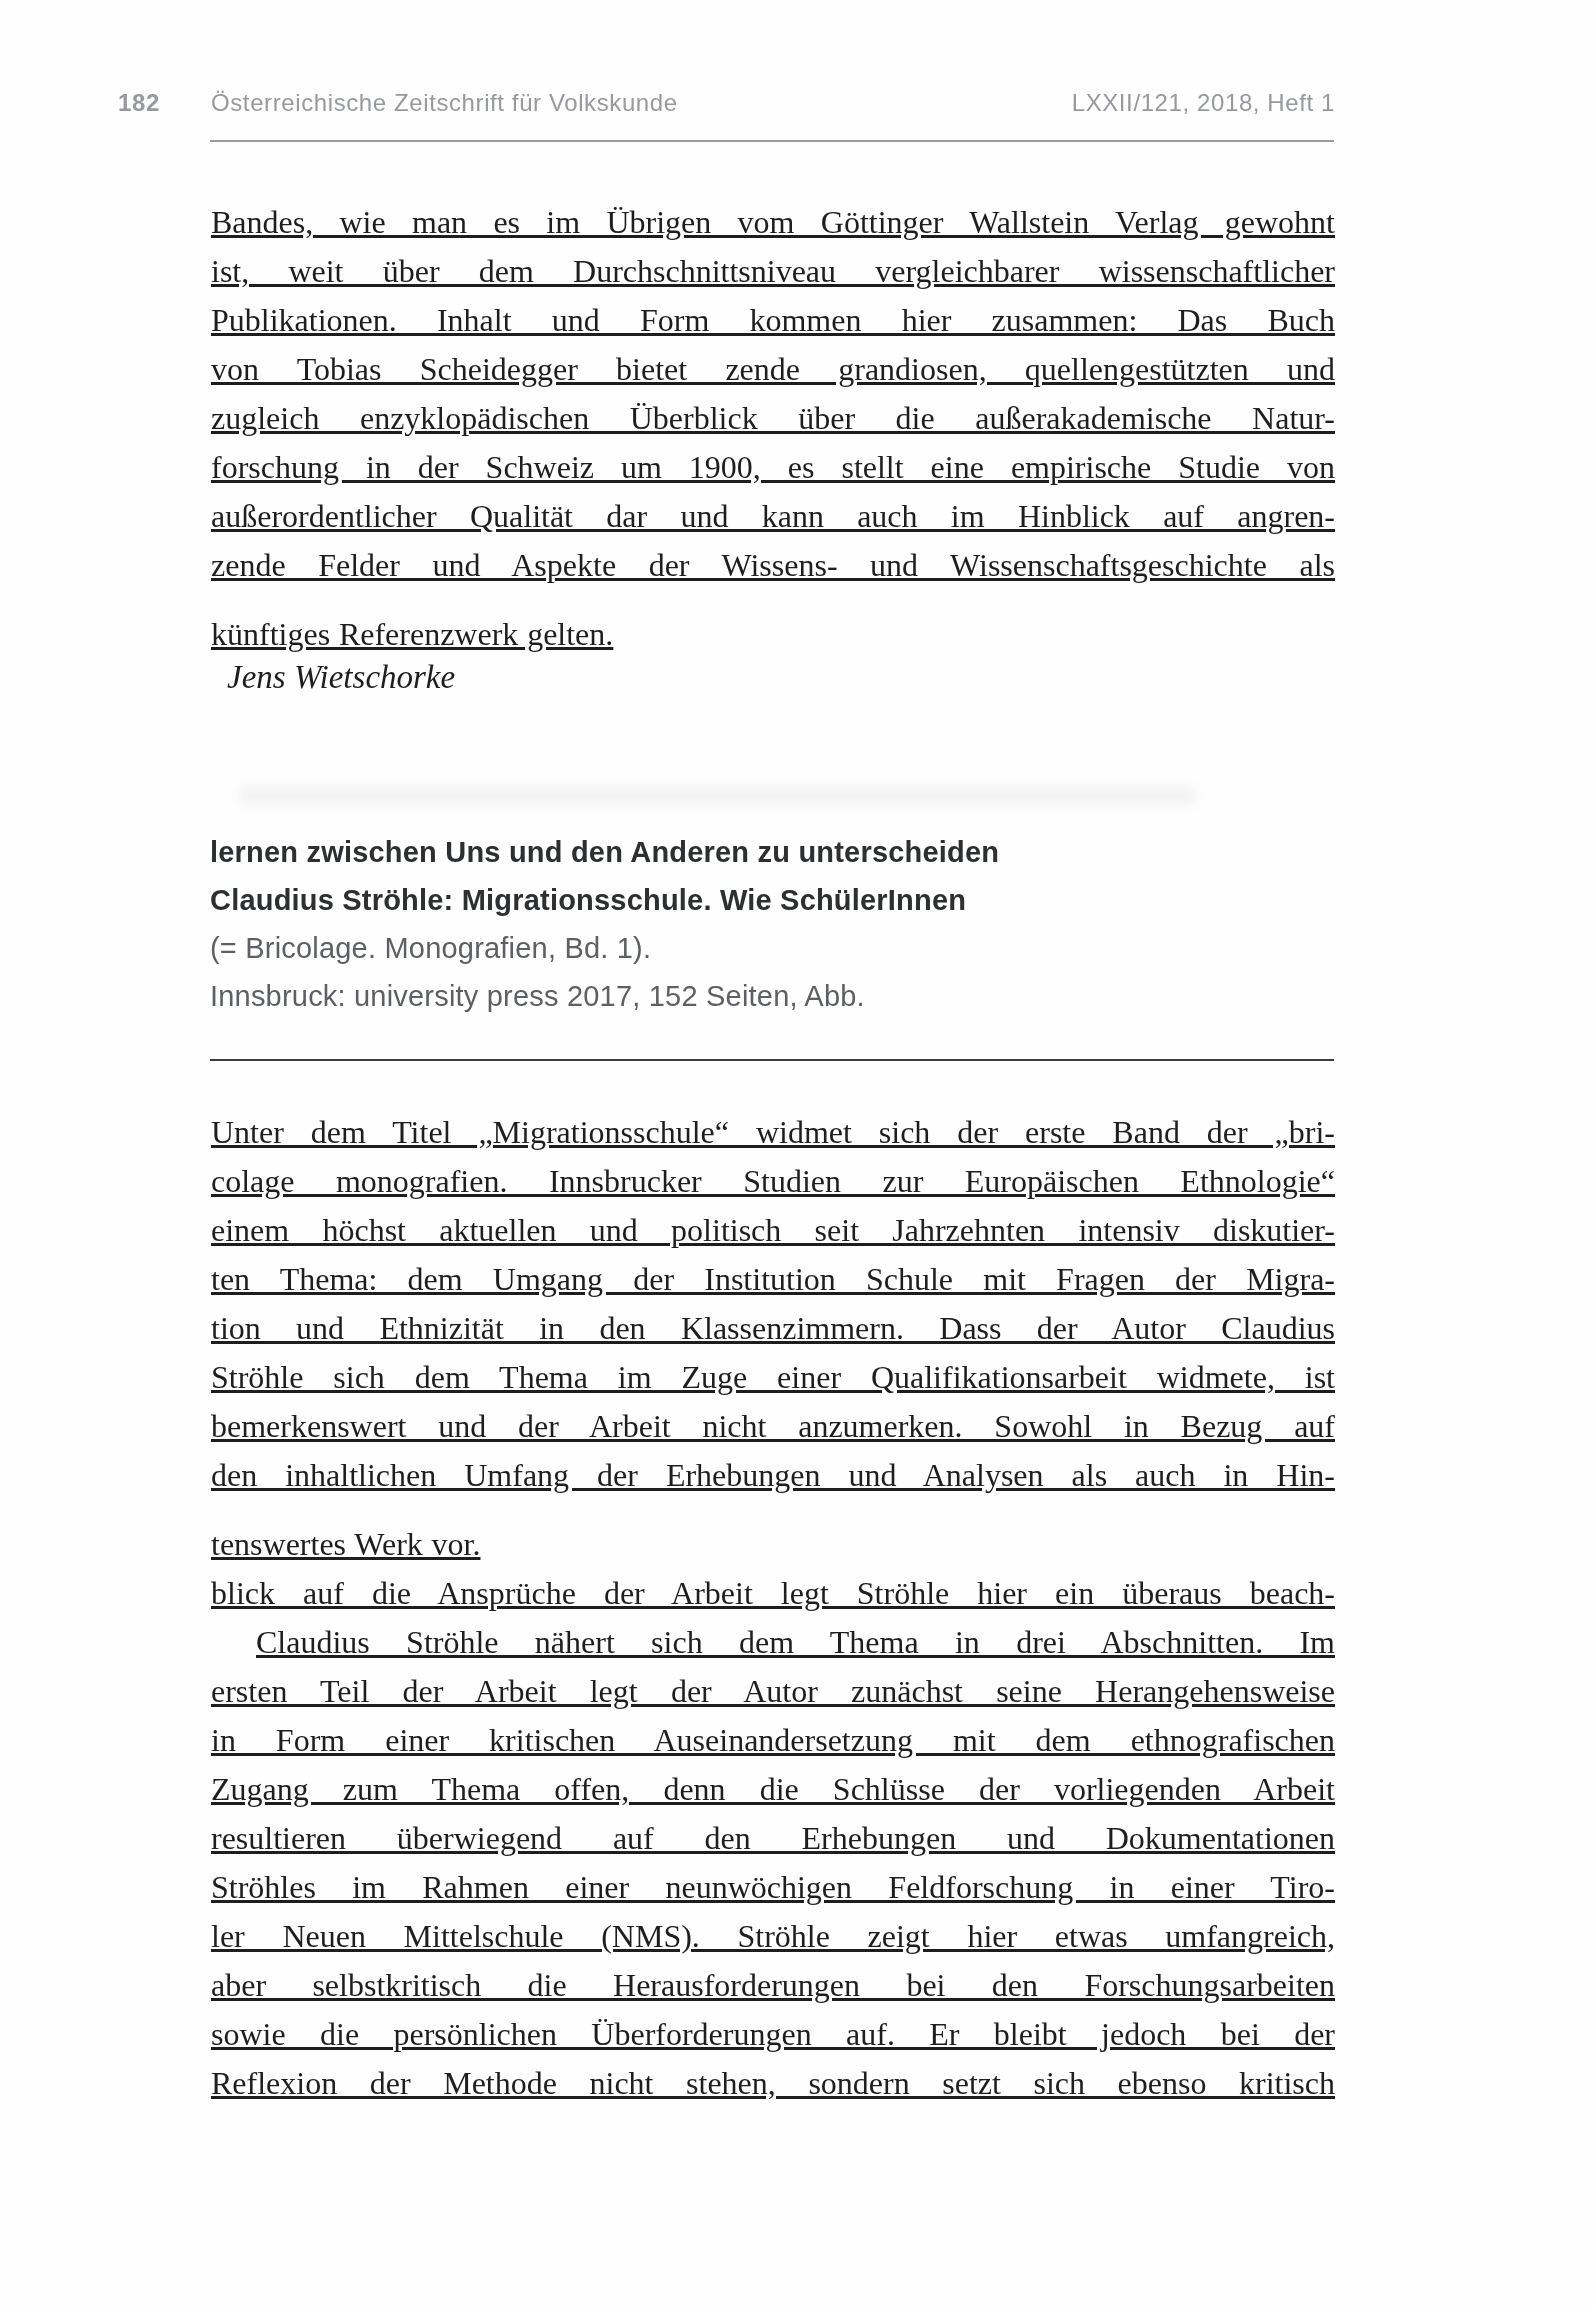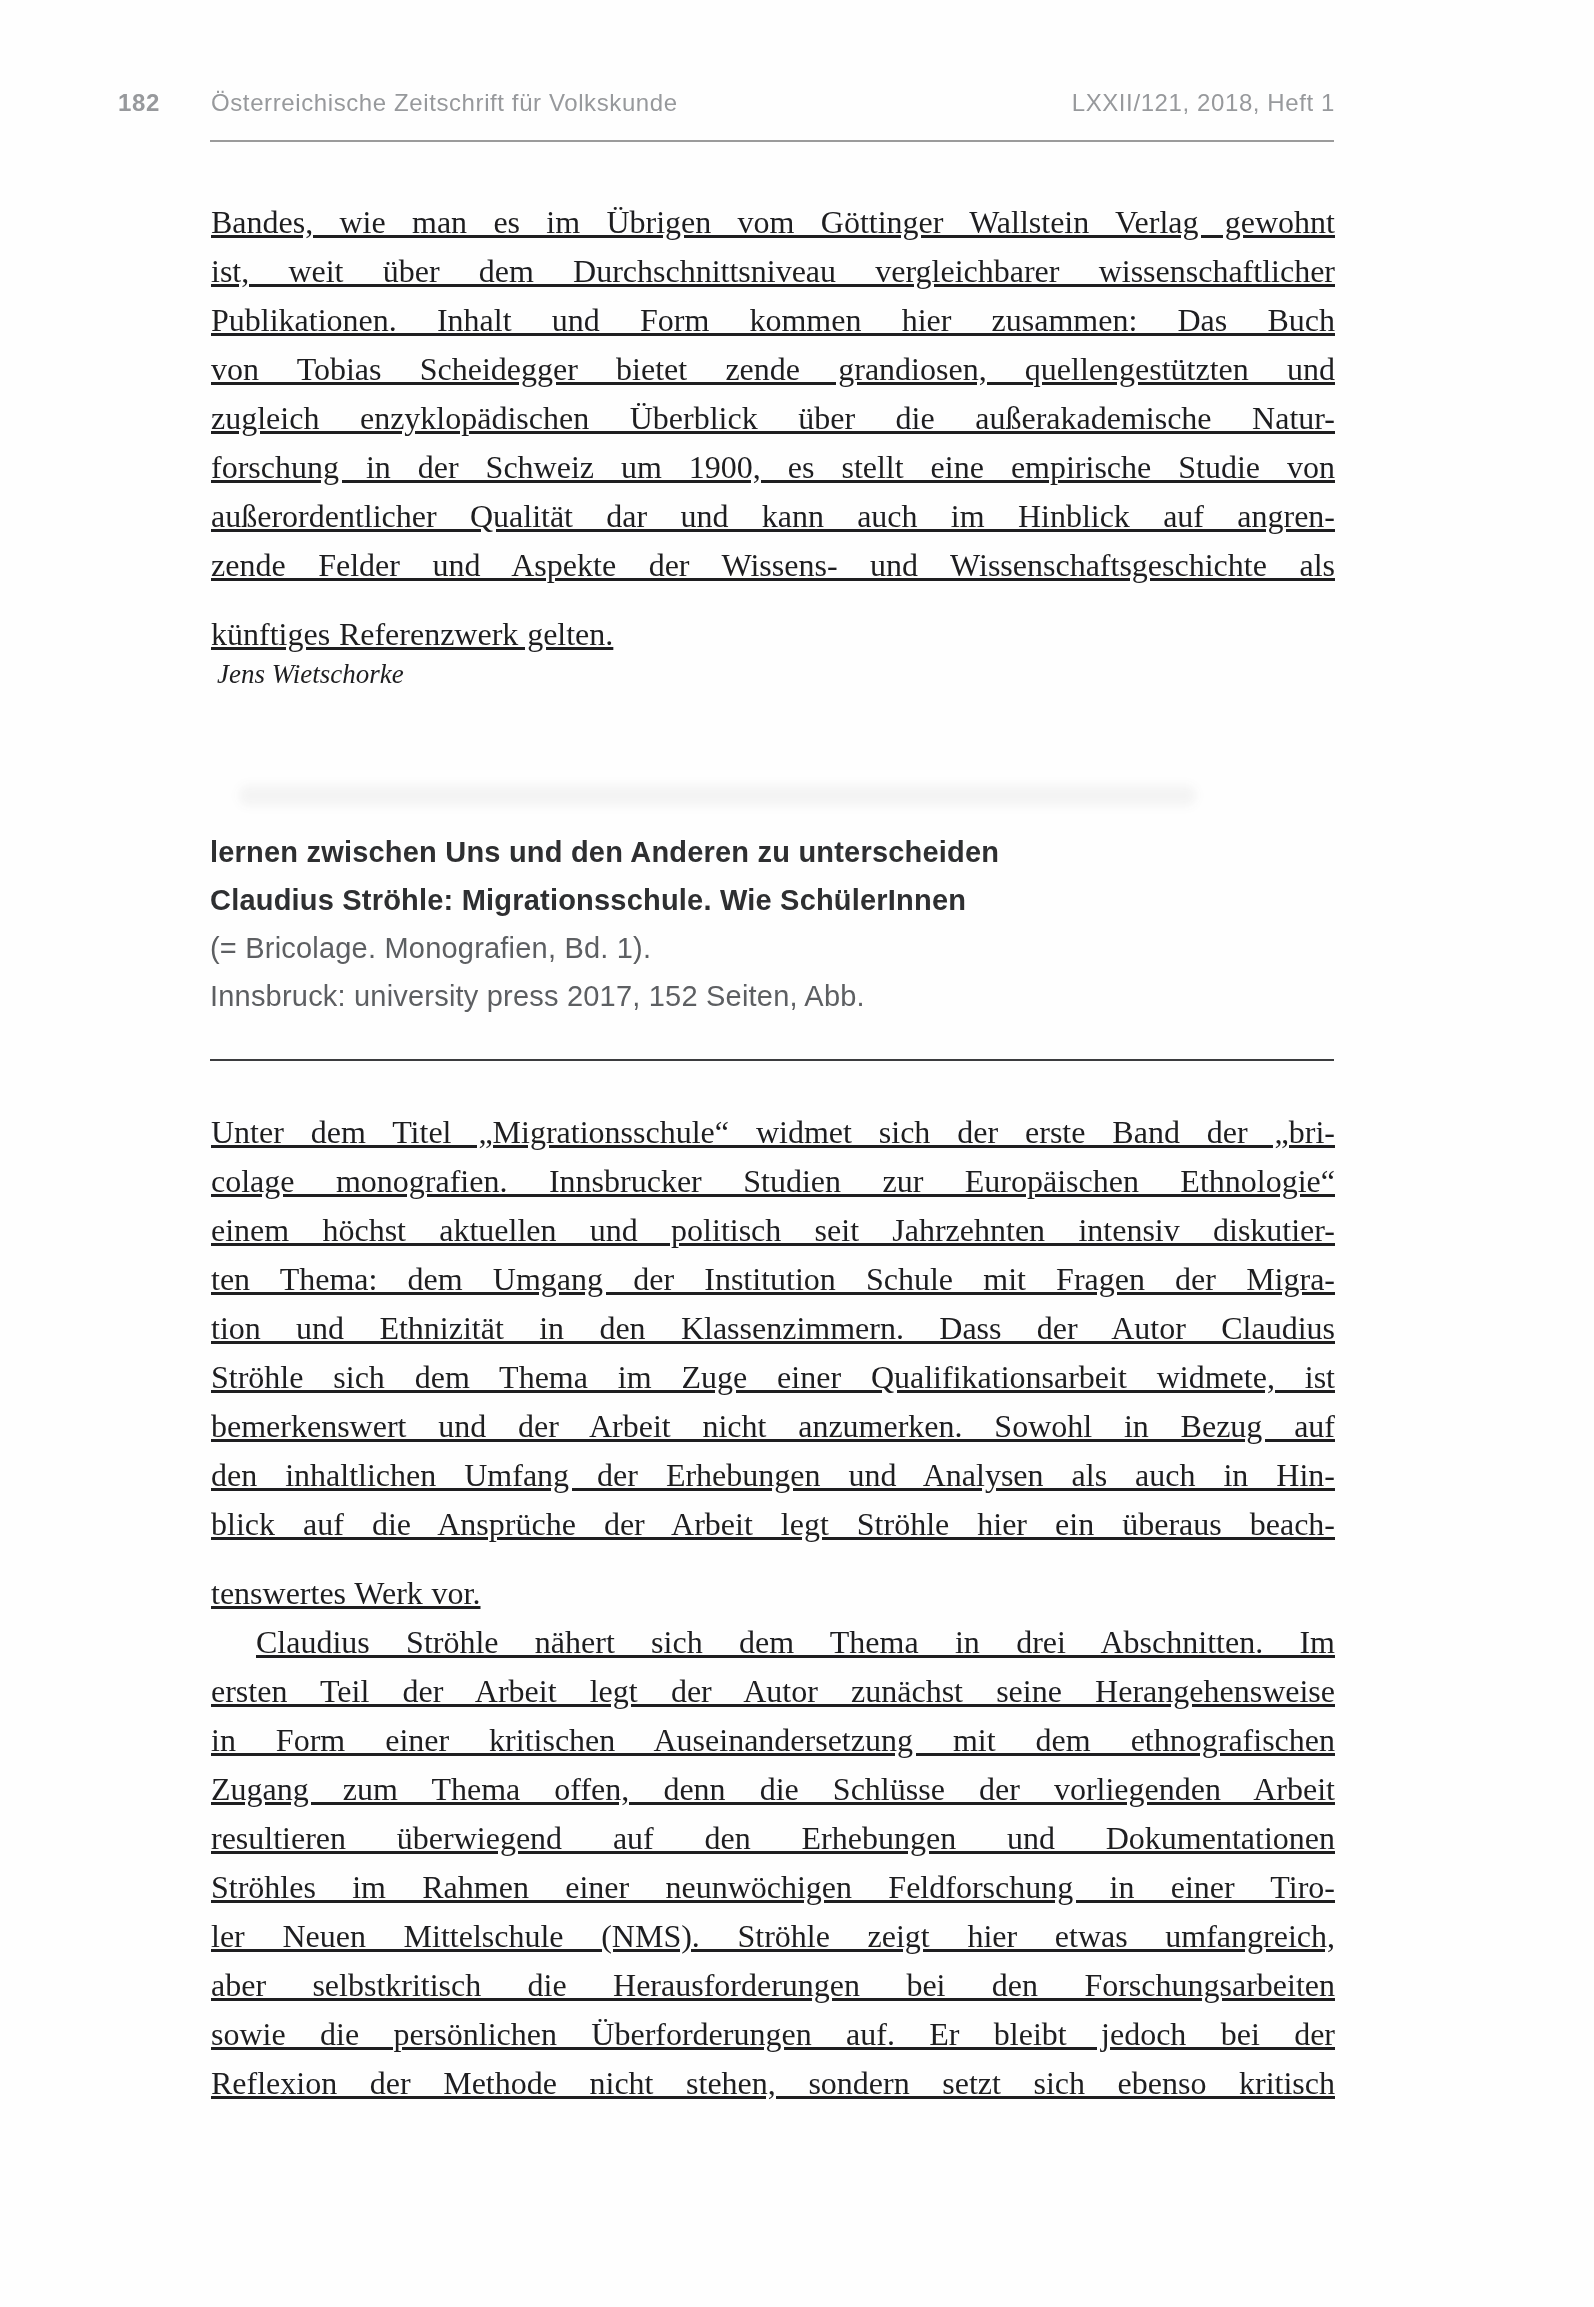--- a/index.html
+++ b/index.html
@@ -48,9 +48,9 @@
   .prev-paragraph{top:198px;}
 
   .reviewer{
-    position:absolute;left:217px;top:659px;
+    position:absolute;left:227px;top:659px;
     font-family:"Liberation Serif","DejaVu Serif",serif;
-    font-style:italic;font-size:27px;color:var(--body-text);
+    font-style:italic;font-size:33px;color:var(--body-text);
   }
 
   

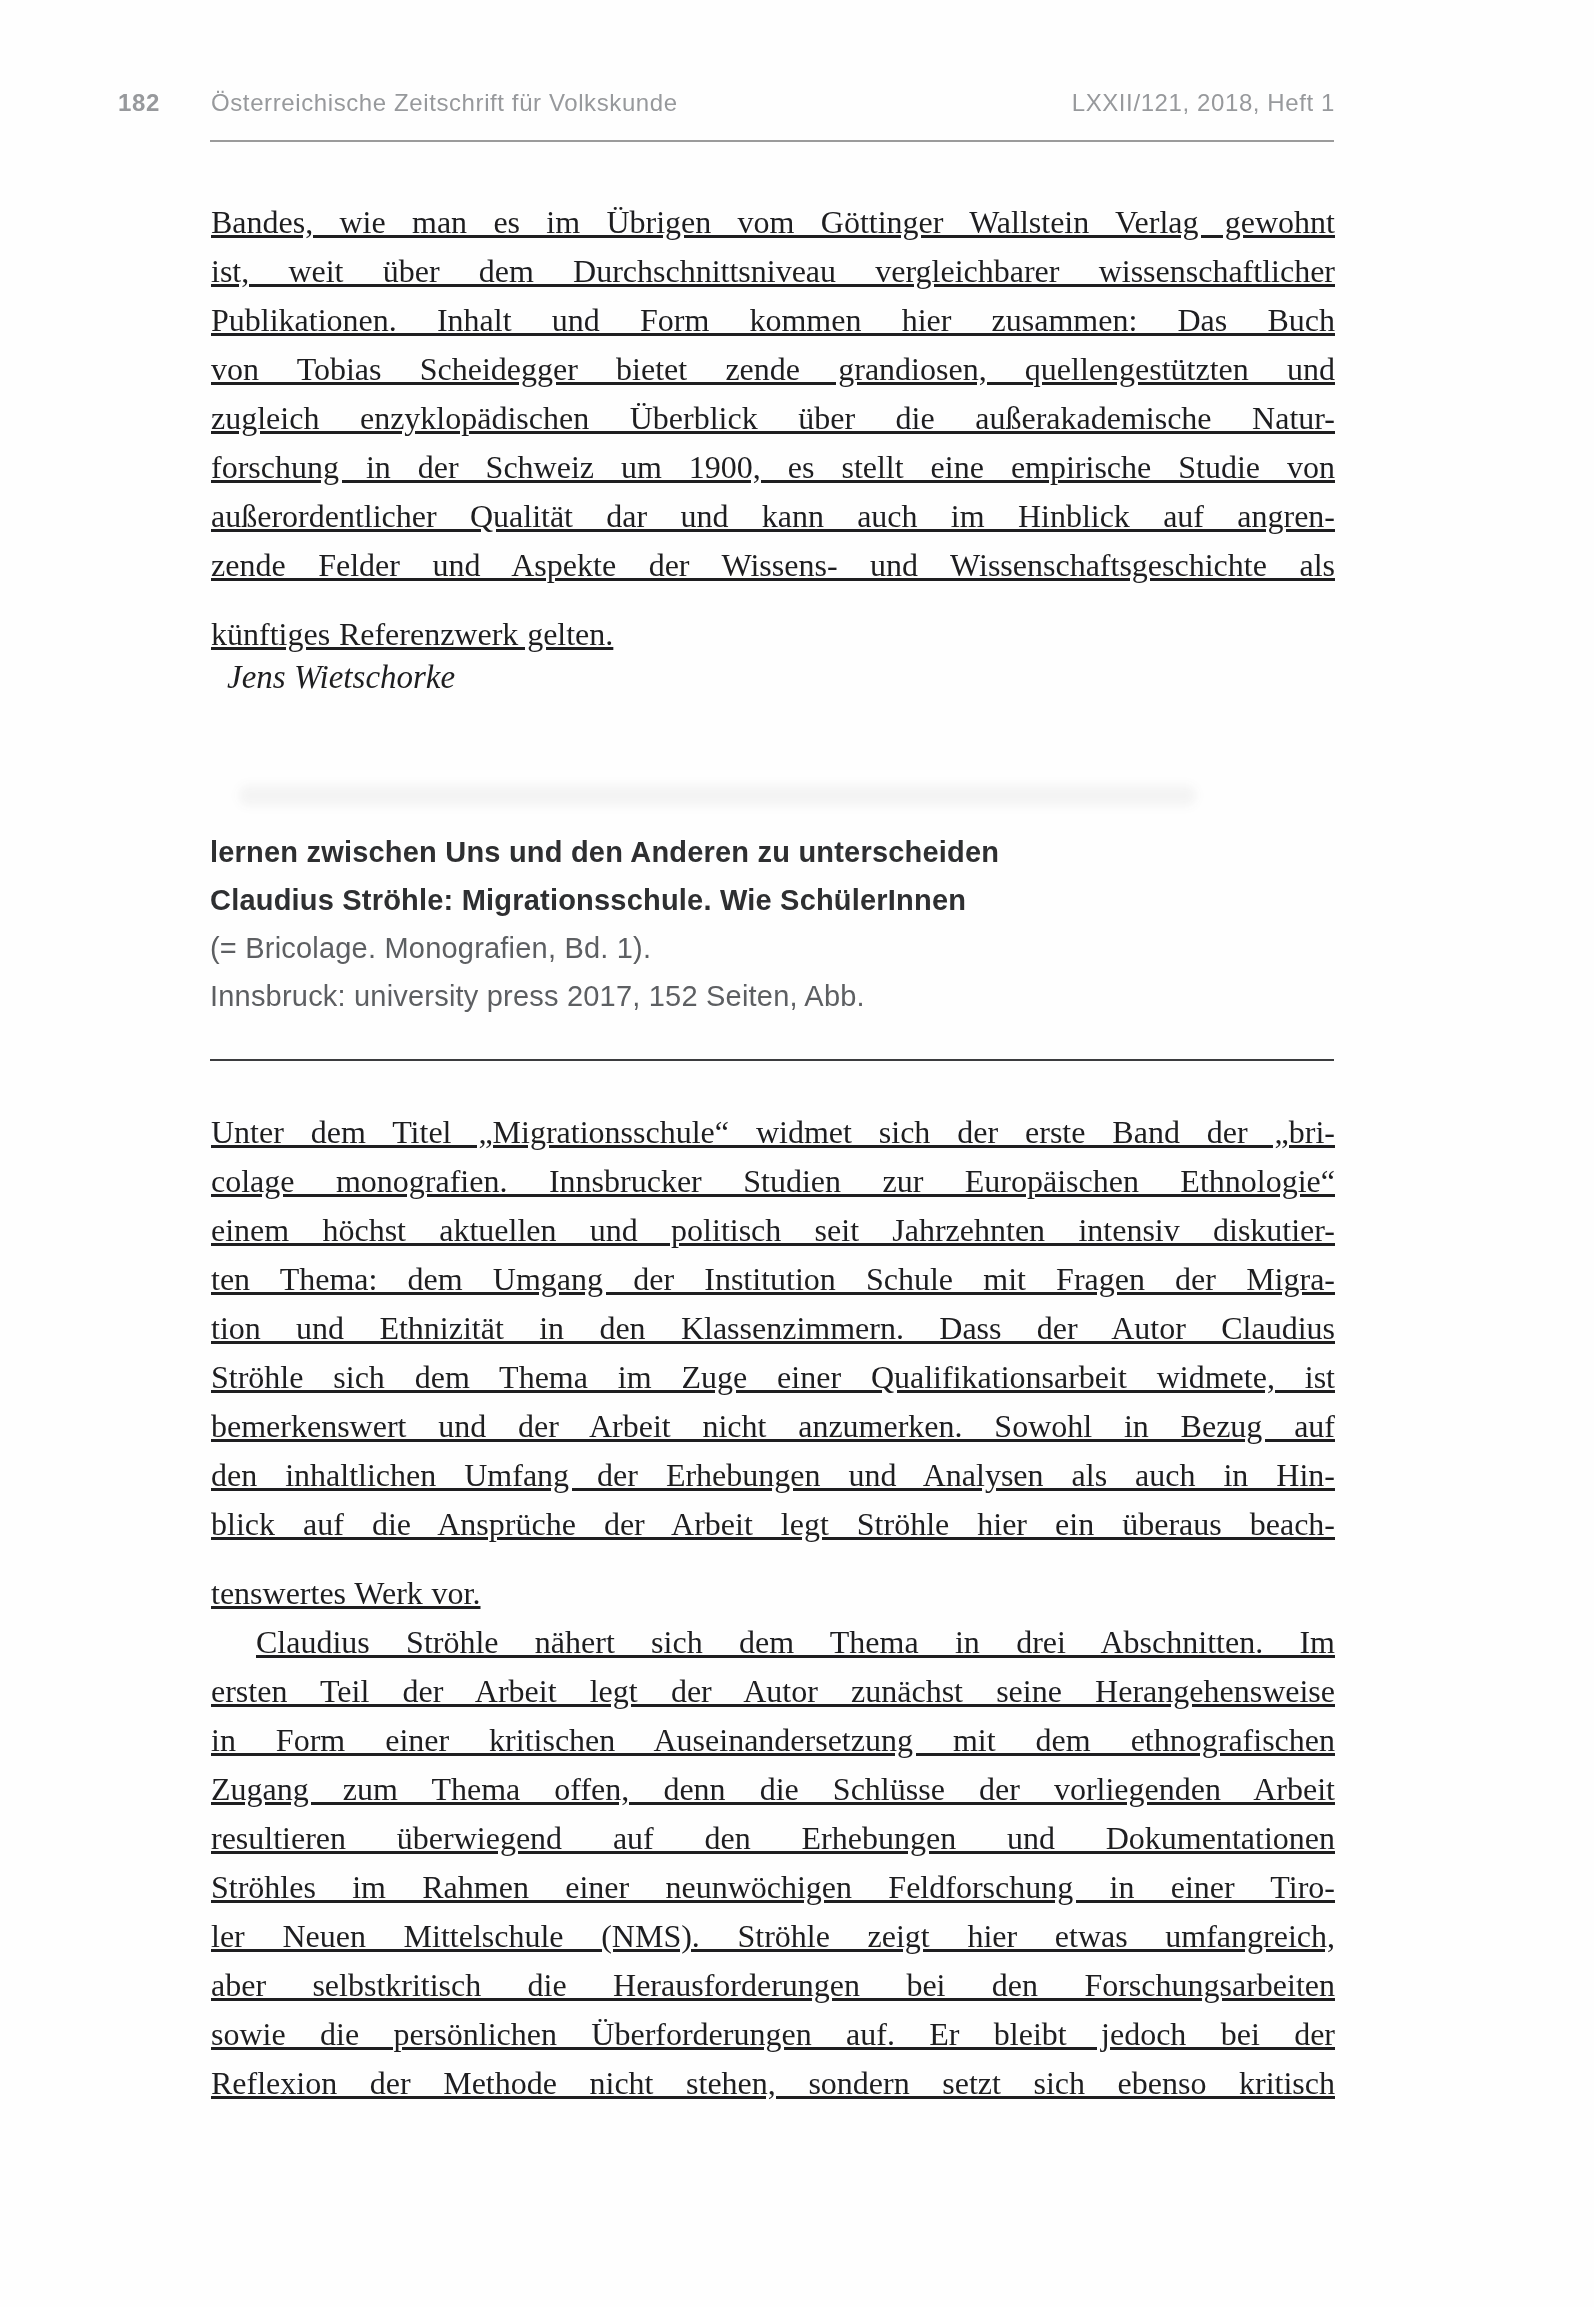--- a/index.html
+++ b/index.html
@@ -125,8 +125,8 @@
         <div class="line">Ströhle sich dem Thema im Zuge einer Qualifikationsarbeit widmete, ist</div>
         <div class="line">bemerkenswert und der Arbeit nicht anzumerken. Sowohl in Bezug auf</div>
         <div class="line">den inhaltlichen Umfang der Erhebungen und Analysen als auch in Hin-</div>
+        <div class="line line-last">tenswertes Werk vor.</div>
         <div class="line">blick auf die Ansprüche der Arbeit legt Ströhle hier ein überaus beach-</div>
-        <div class="line line-last">tenswertes Werk vor.</div>
       </div>
     <div>
         <div class="line line-indent">Claudius Ströhle nähert sich dem Thema in drei Abschnitten. Im</div>

